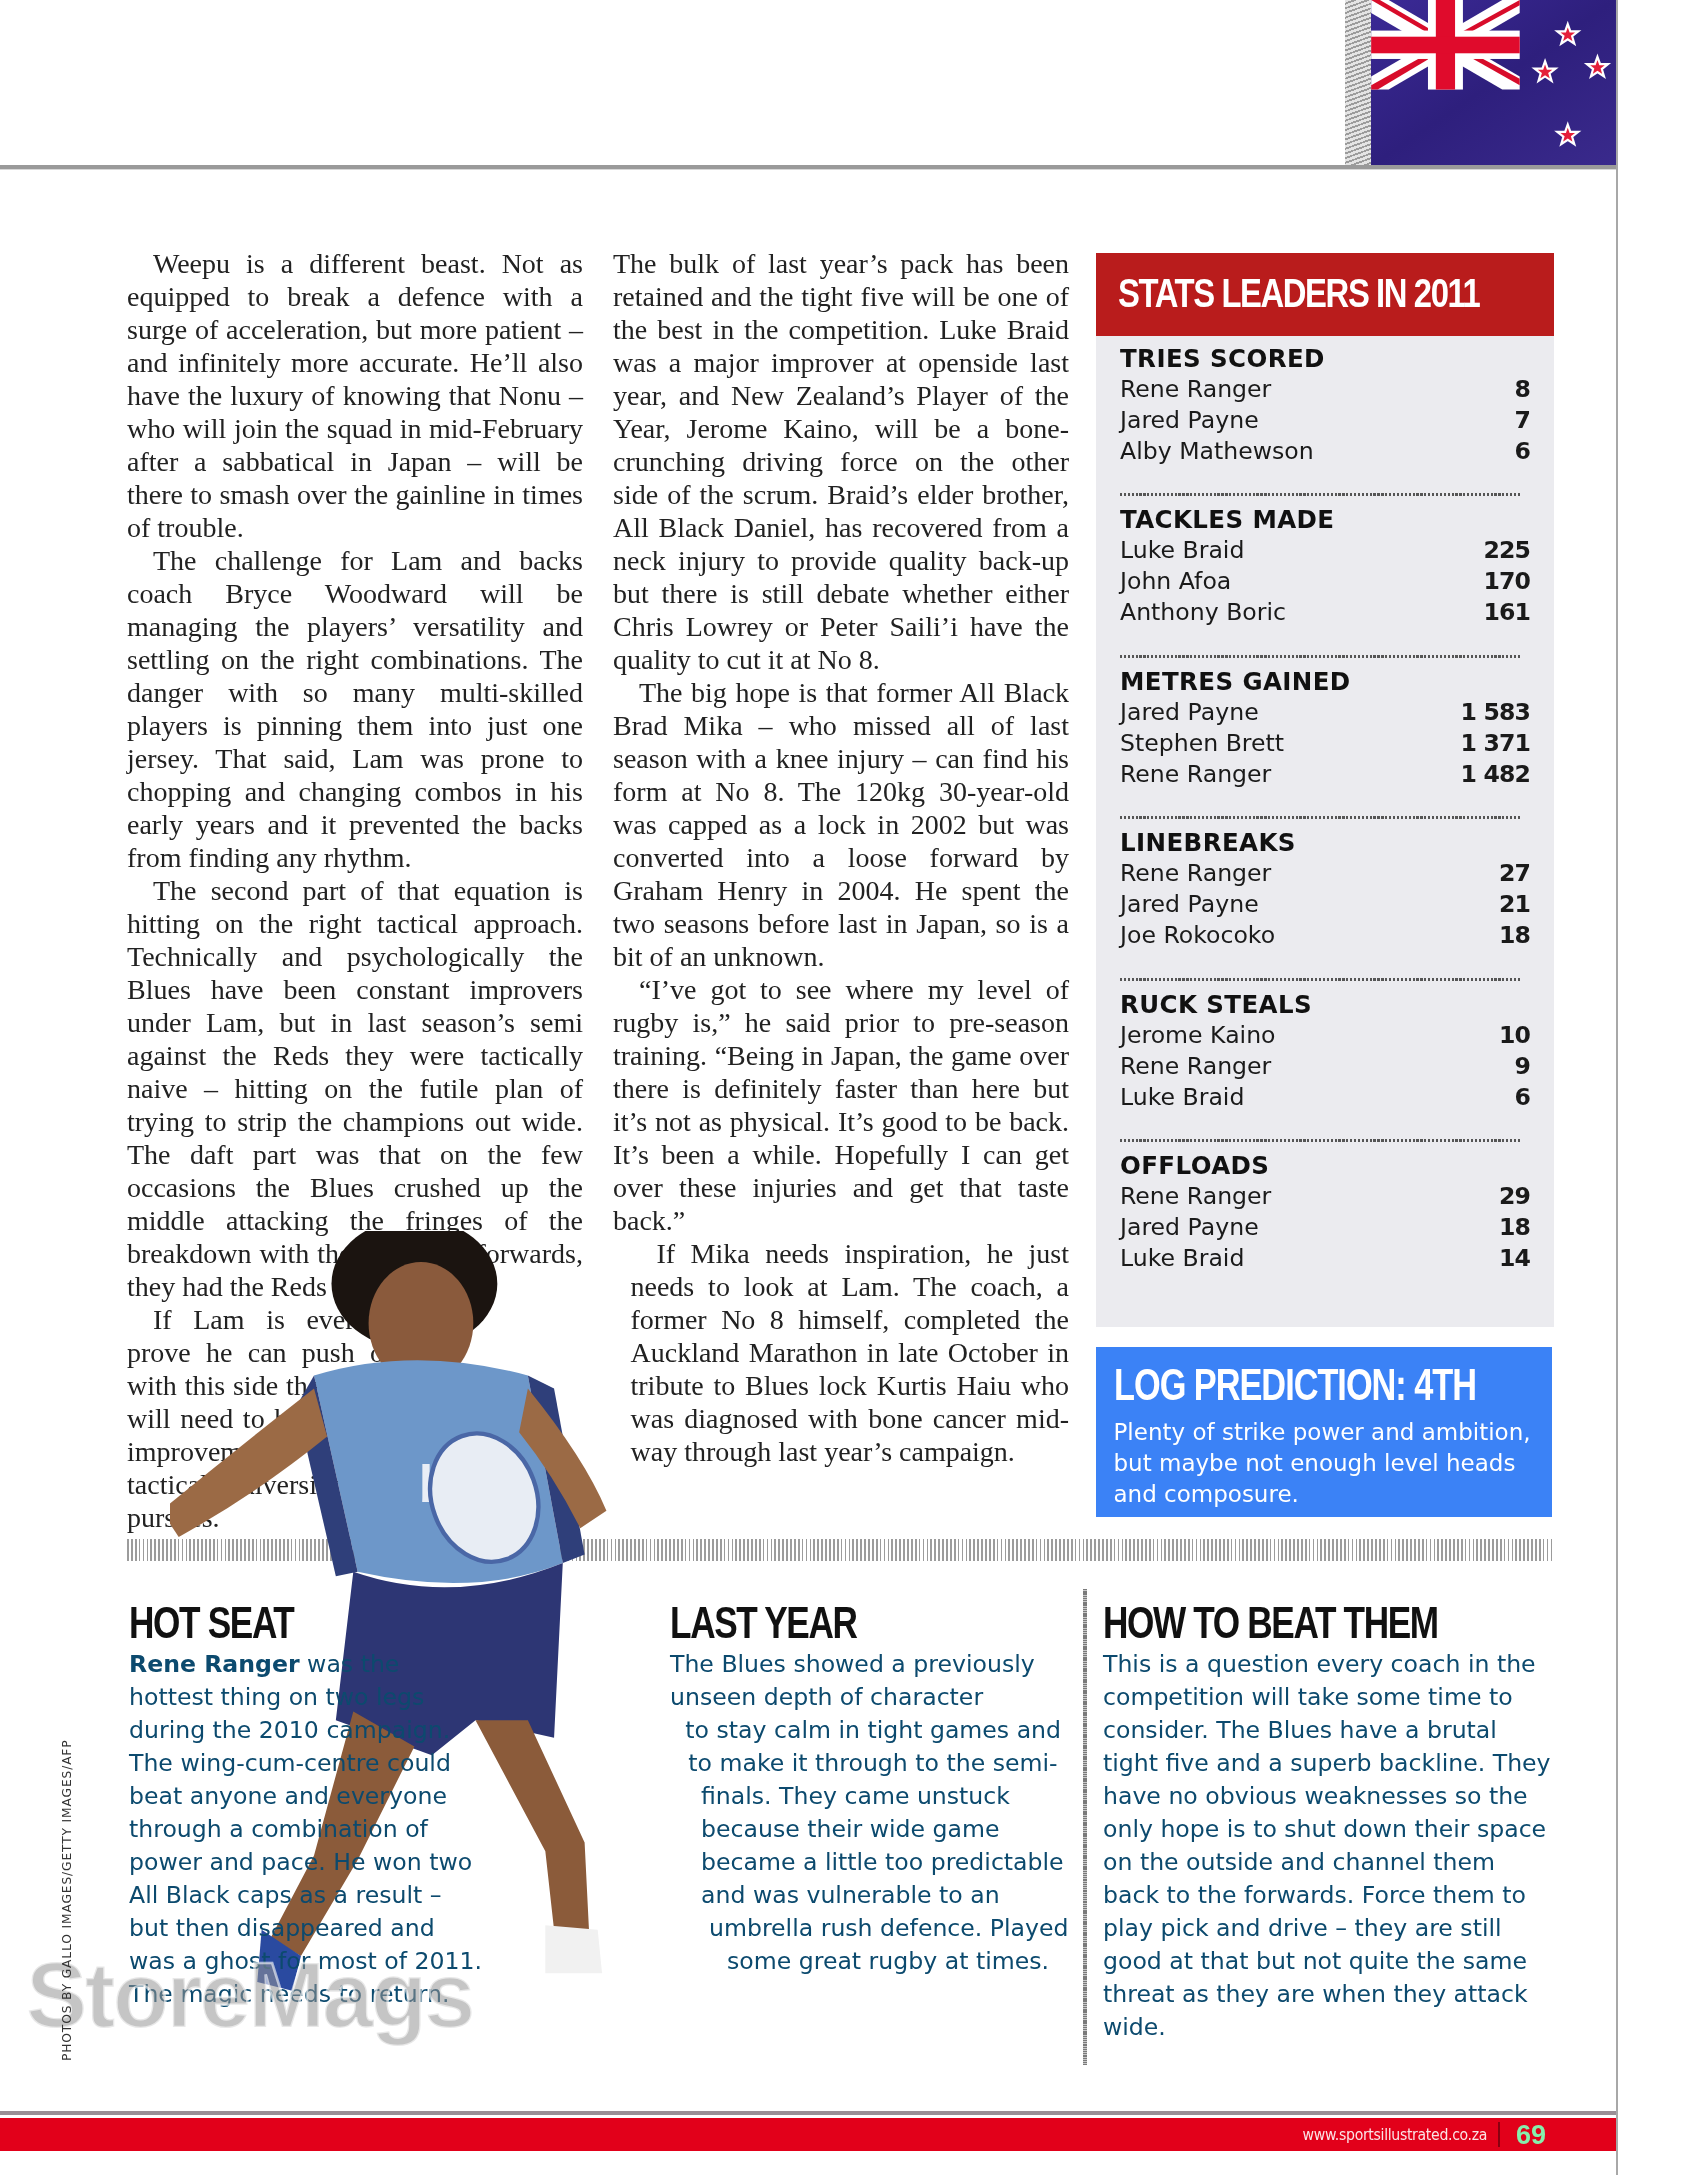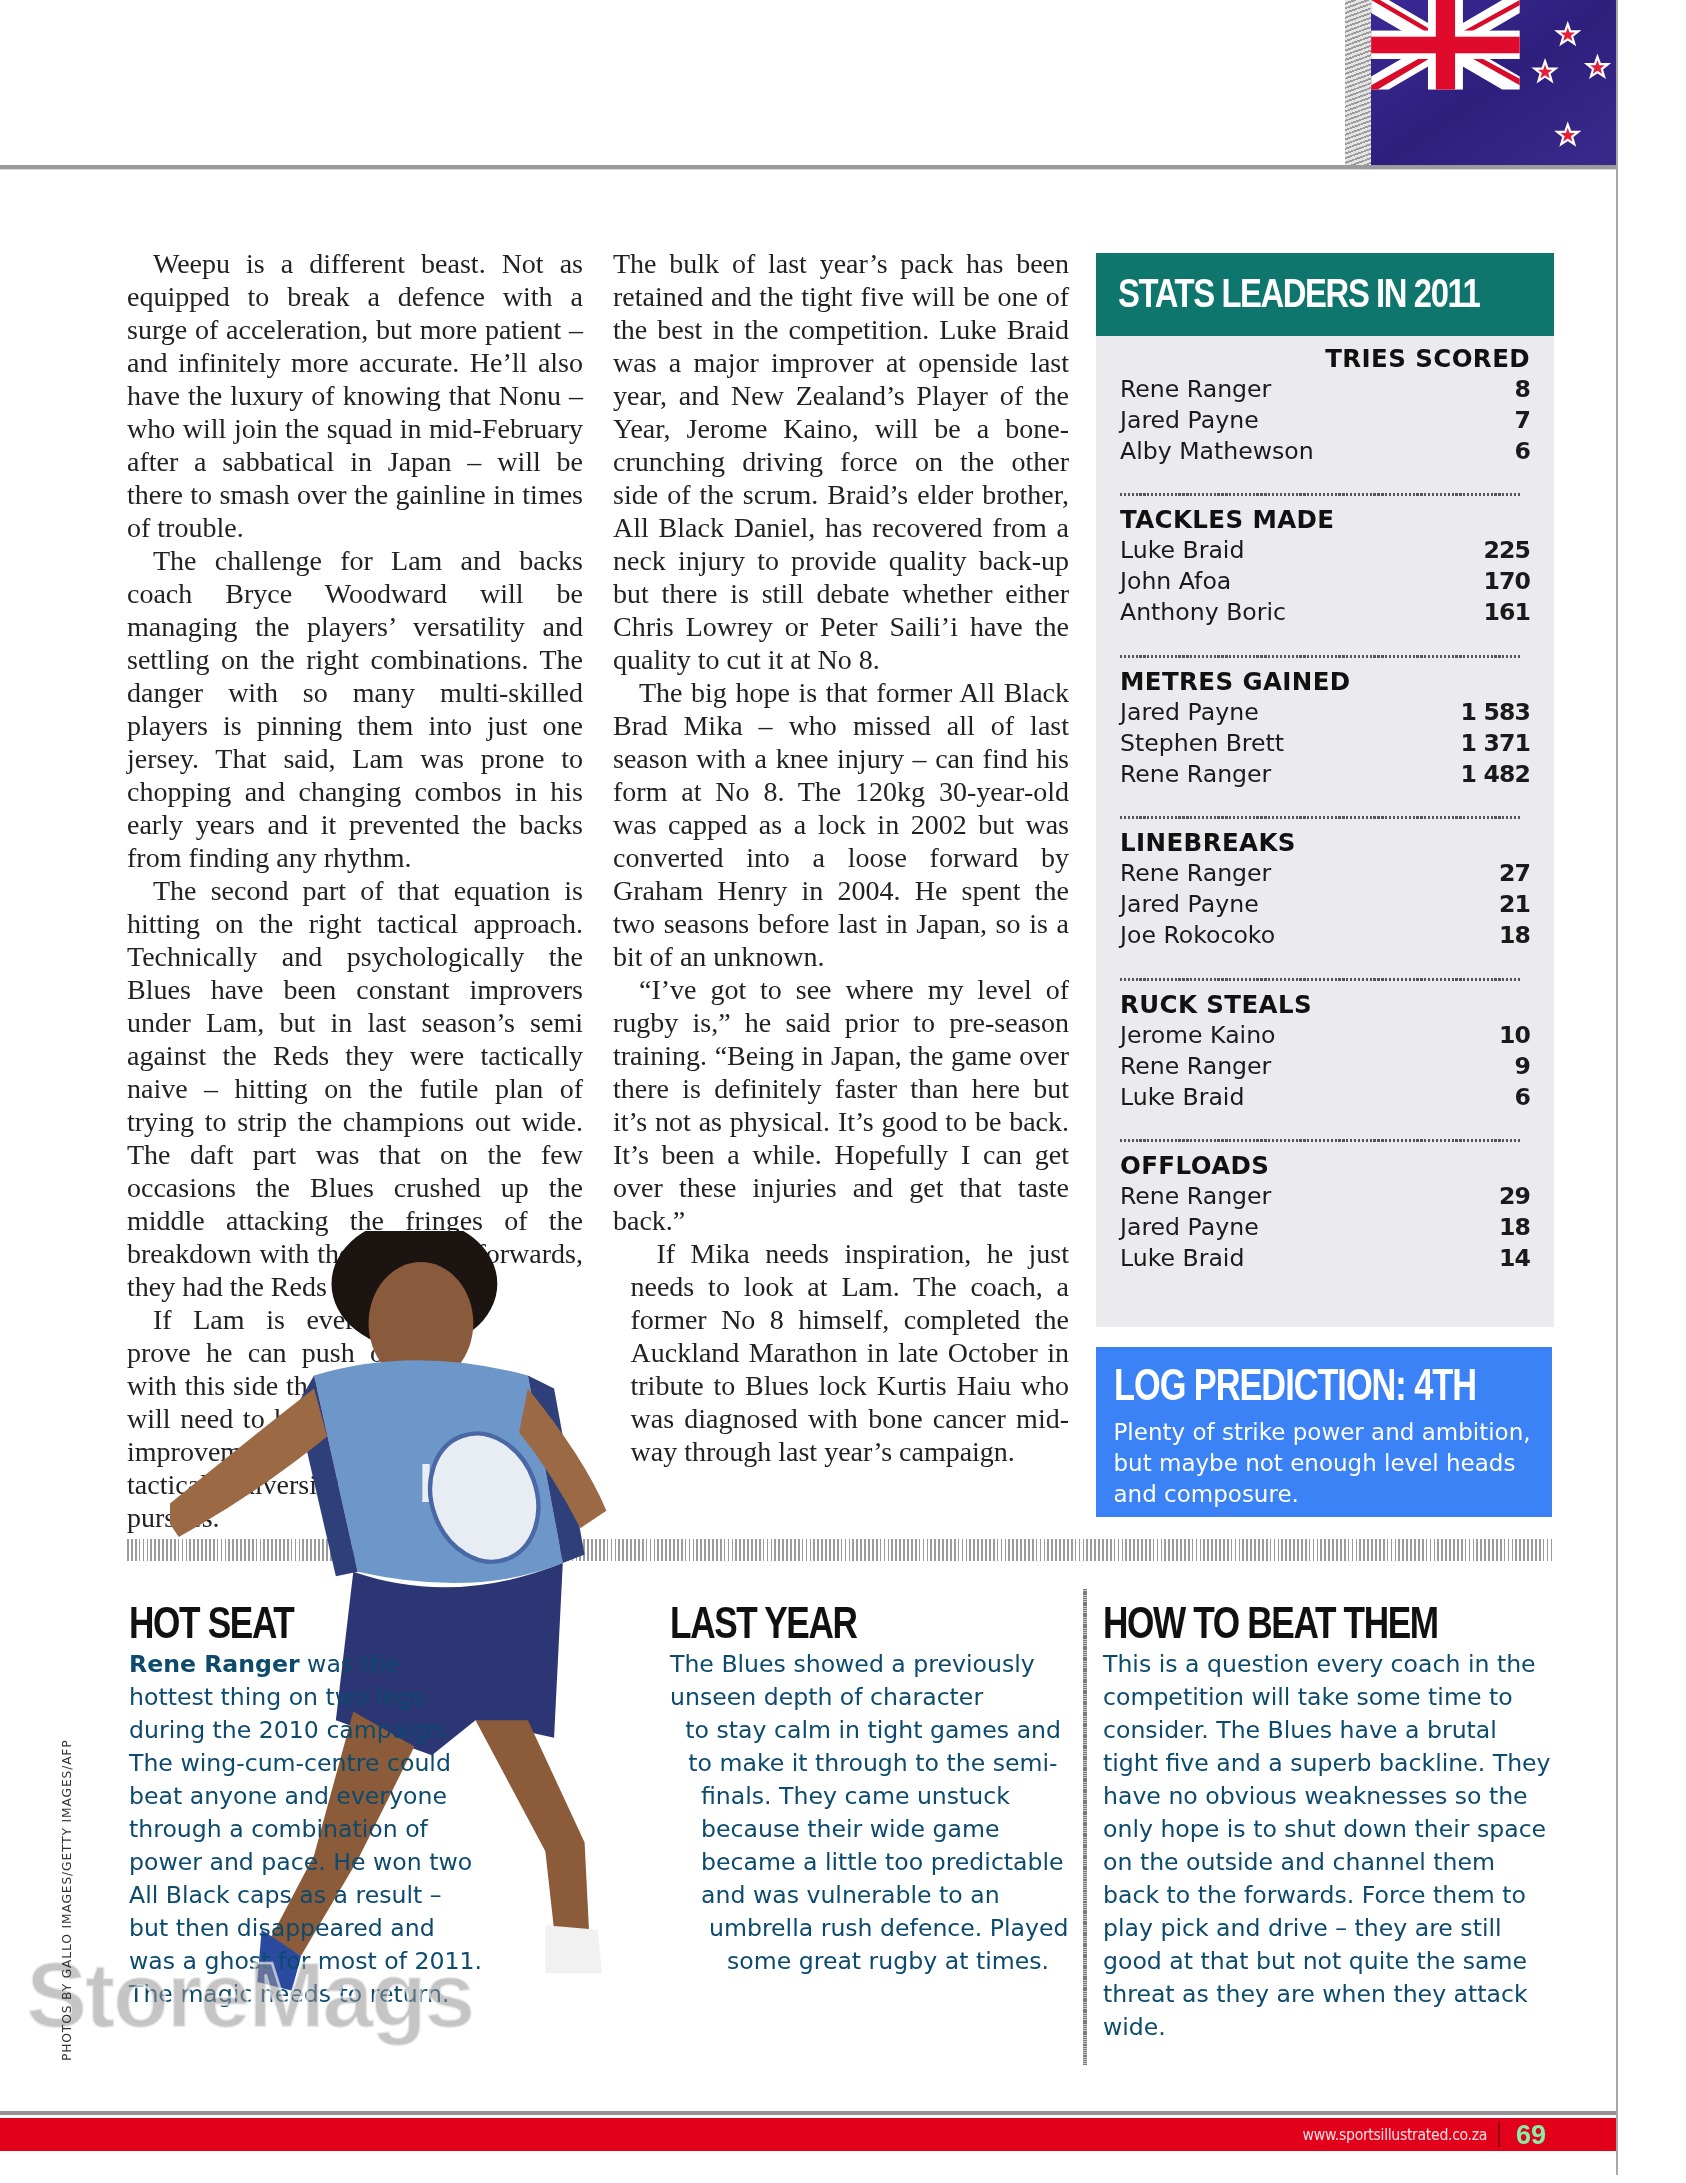--- a/index.html
+++ b/index.html
@@ -22,7 +22,7 @@
 
   
   #stats { left:1096px; top:253px; width:458px; height:1074px; background:#ebebef; }
-  #stats-header { position:absolute; left:0; top:0; width:458px; height:83px; background:#0f766e; }
+  #stats-header { position:absolute; left:0; top:0; width:458px; height:83px; background:#b91c1c; }
   #stats-title { position:absolute; left:22px; top:17.5px; color:#fff; font-family:"Liberation Sans",sans-serif; font-weight:bold; font-size:40px; letter-spacing:-1.7px; transform:scaleX(0.82); transform-origin:left top; white-space:nowrap; }
   .stat-group { position:absolute; left:24px; width:410px; font-family:"DejaVu Sans",sans-serif; }
   .stat-title { font-weight:bold; font-size:24.5px; color:#111; line-height:31px; letter-spacing:0.4px; }

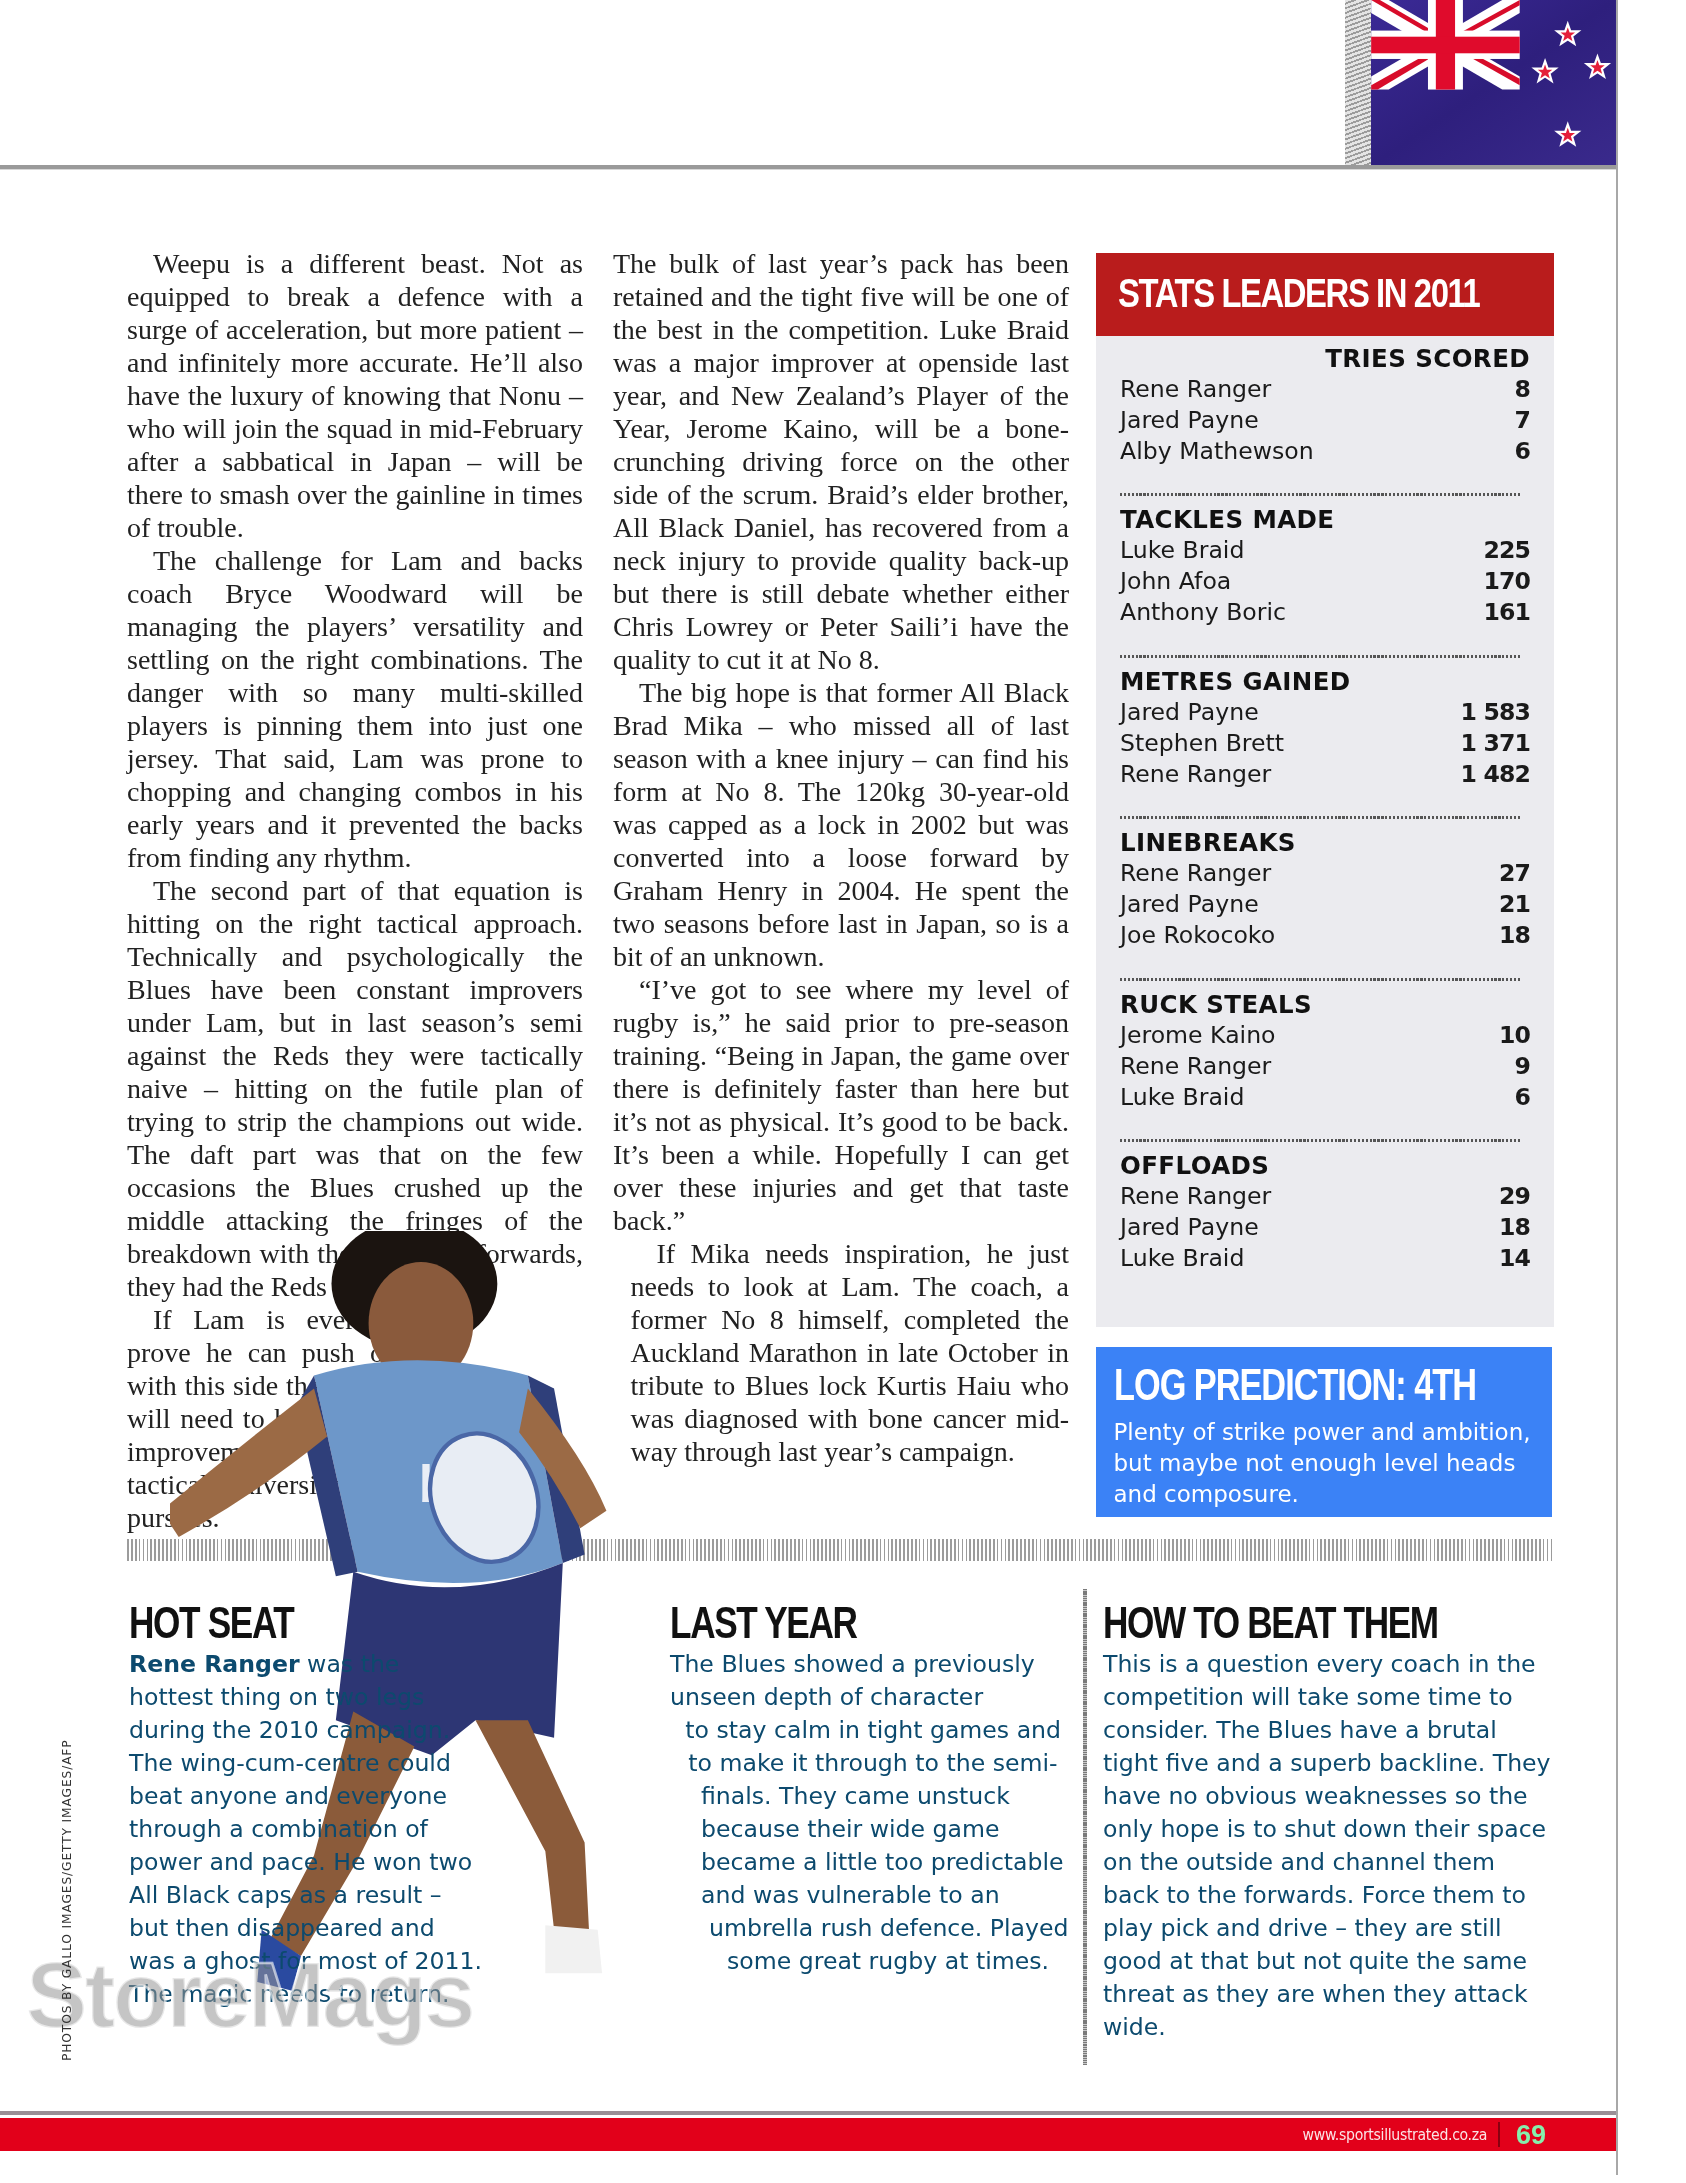--- a/index.html
+++ b/index.html
@@ -120,7 +120,7 @@
     <div id="stats-title">STATS LEADERS IN 2011</div>
   </div>
   <div id="stat-groups">
-      <div class="stat-group" style="top: 90px; text-align: right;">
+      <div class="stat-group" style="top: 90px;">
         <div class="stat-title">TRIES SCORED</div>
         <div class="stat-row">
           <span>Rene Ranger</span>

